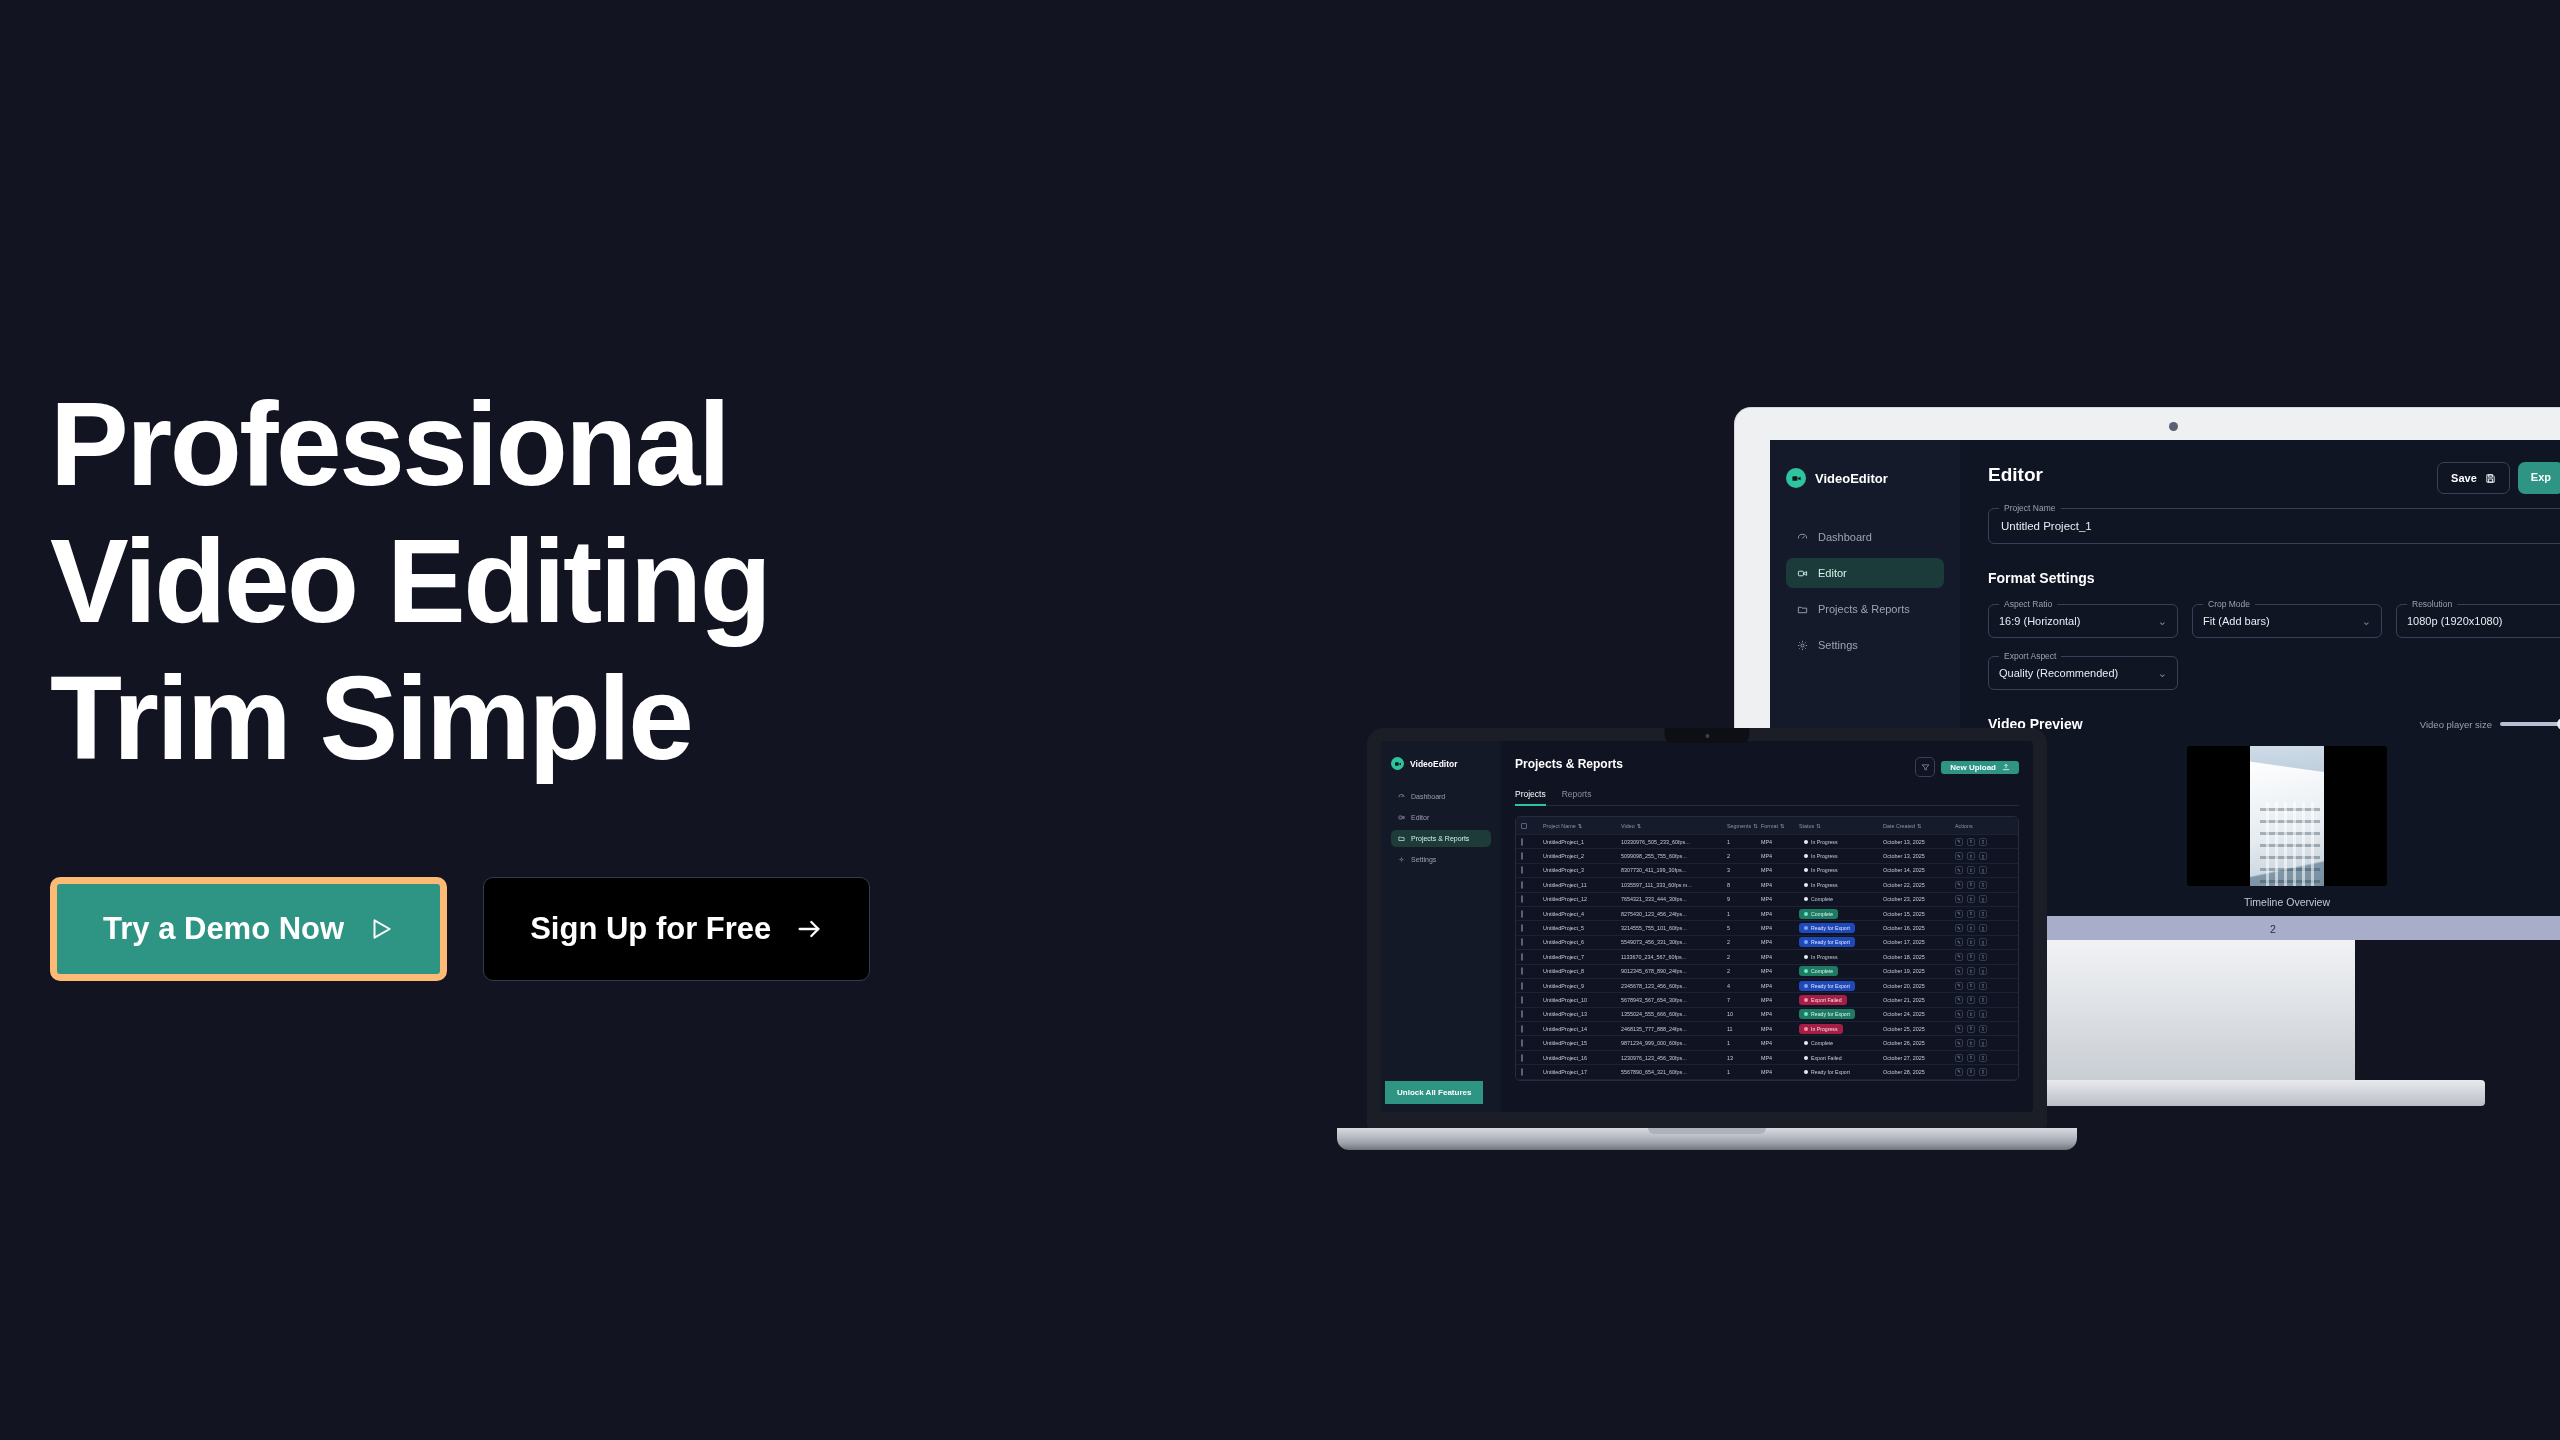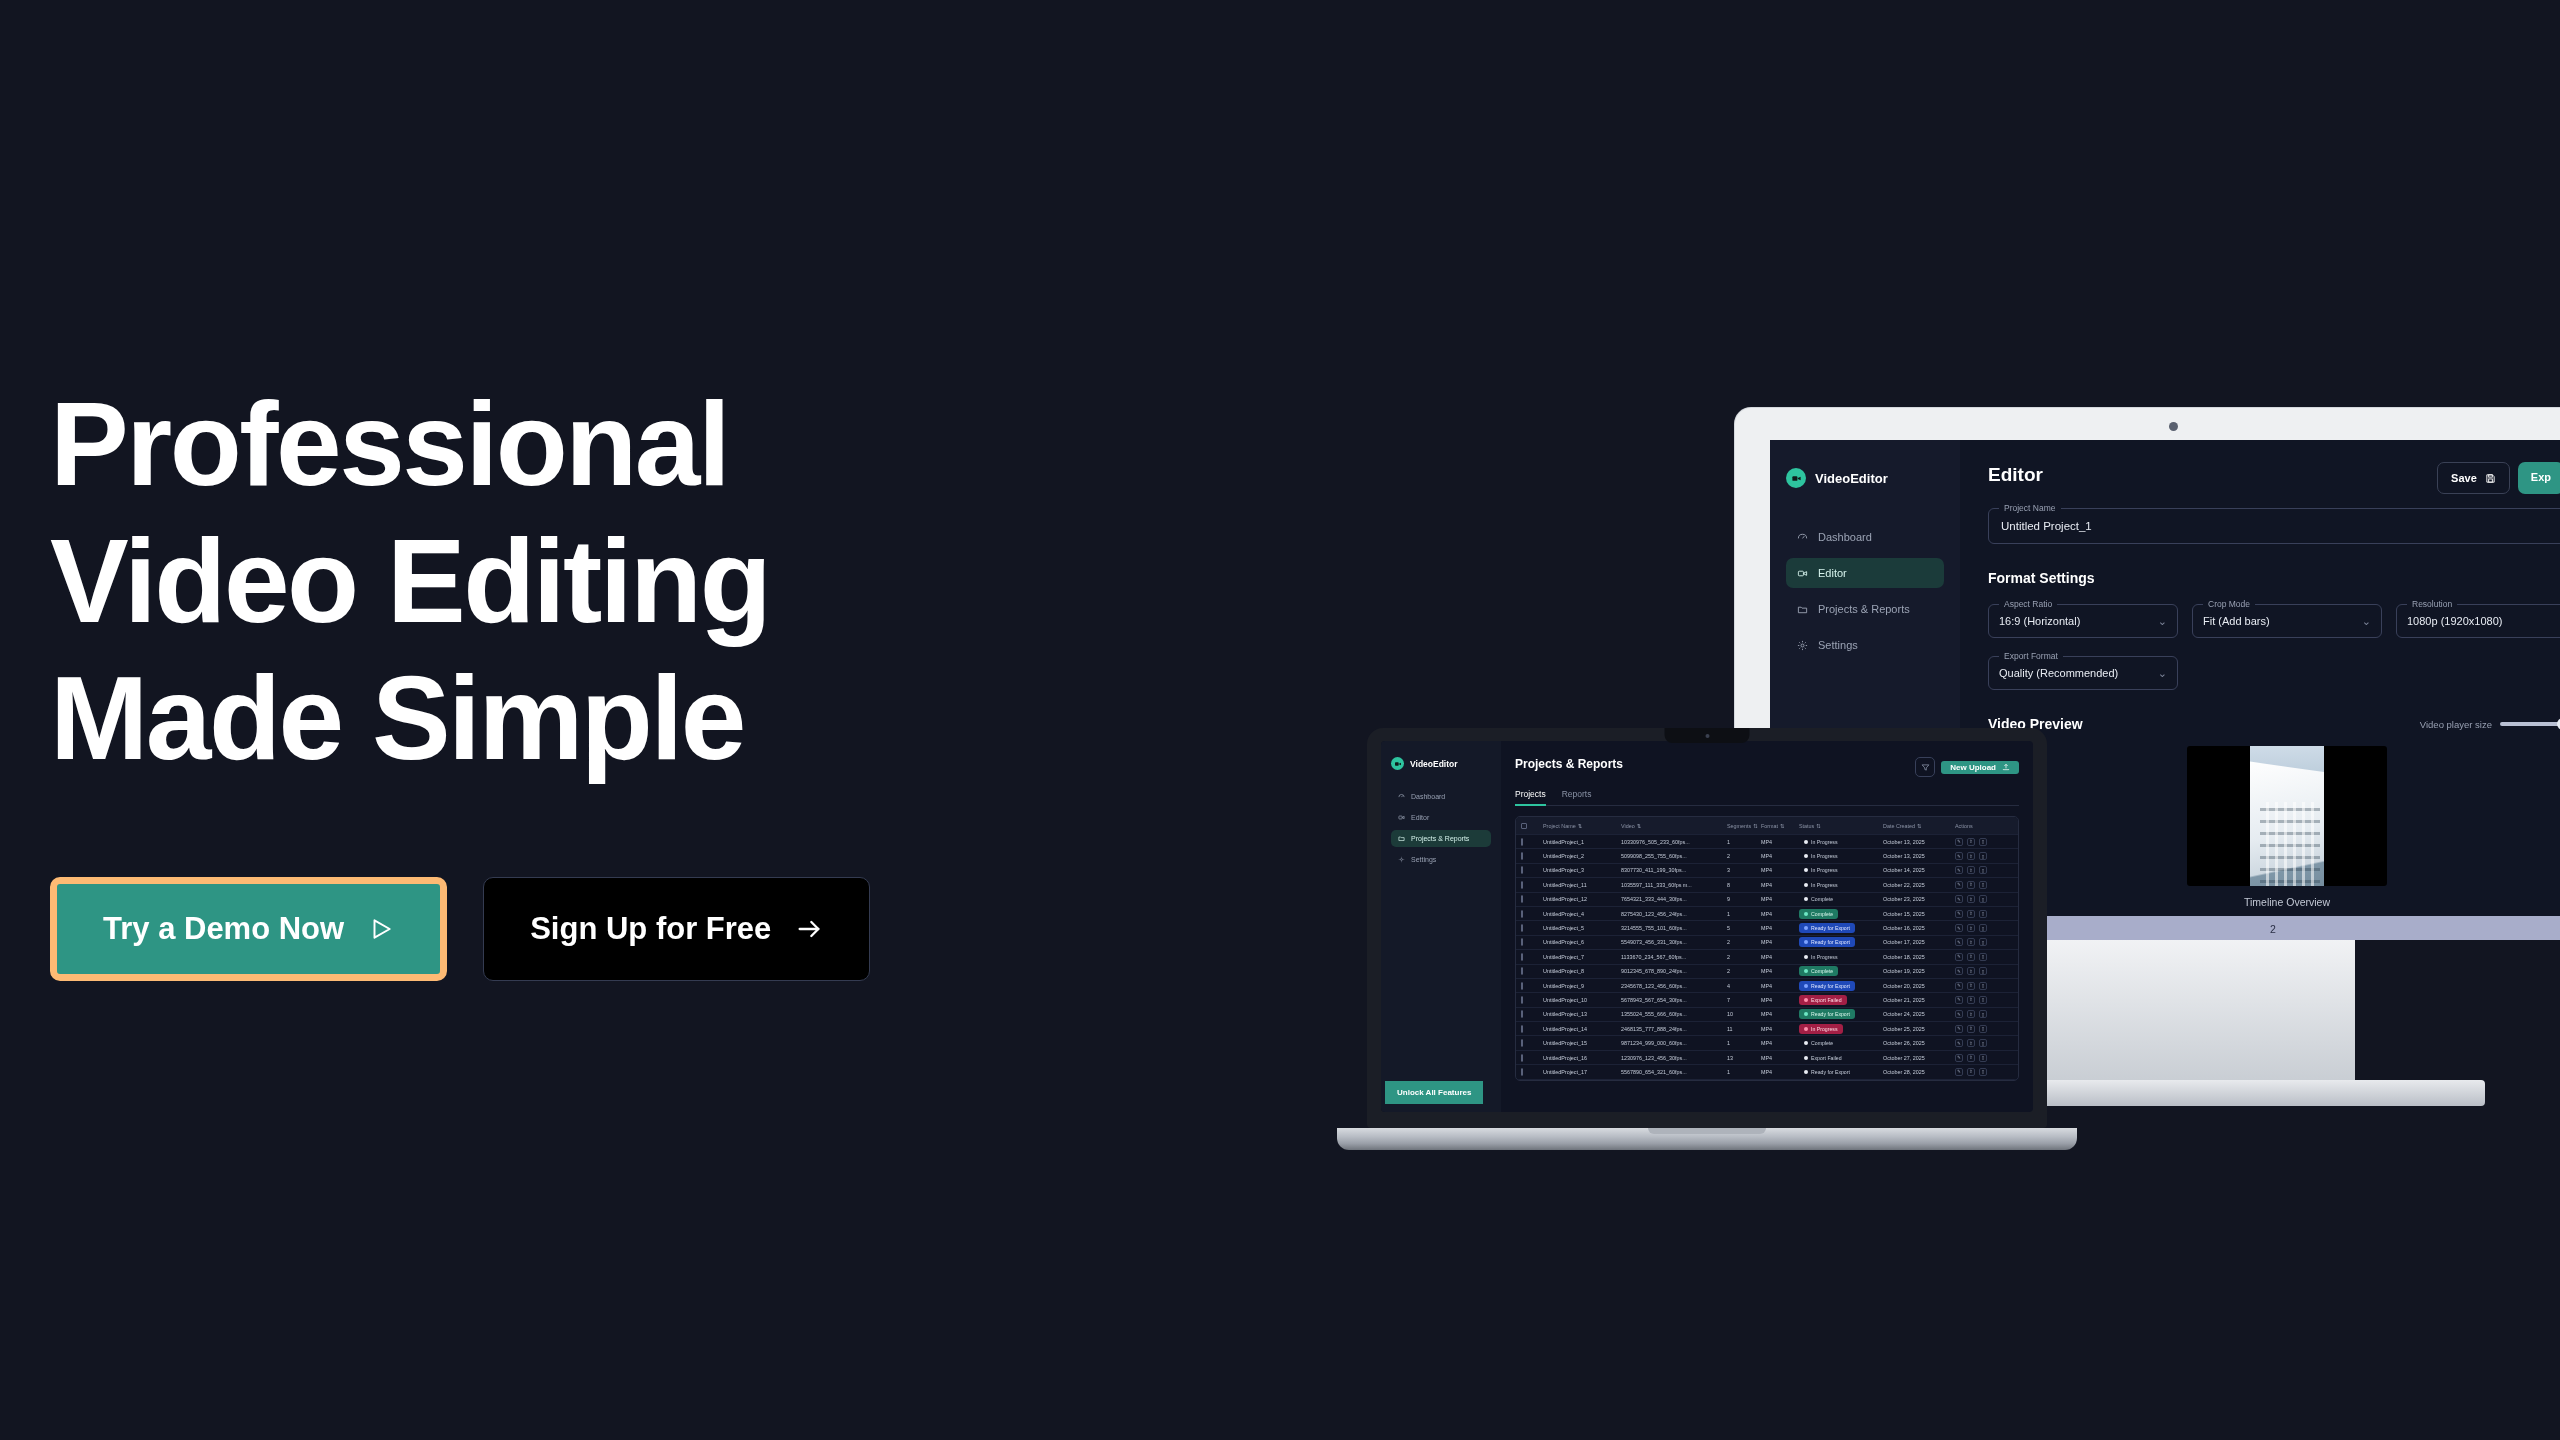--- a/index.html
+++ b/index.html
@@ -250,7 +250,7 @@
     <div class="hero-title">
       <div>Professional</div>
       <div>Video Editing</div>
-      <div>Made Simple</div>
+      <div>Trim Simple</div>
     </div>
     <div class="hero-cta">
       <div class="btn-demo">

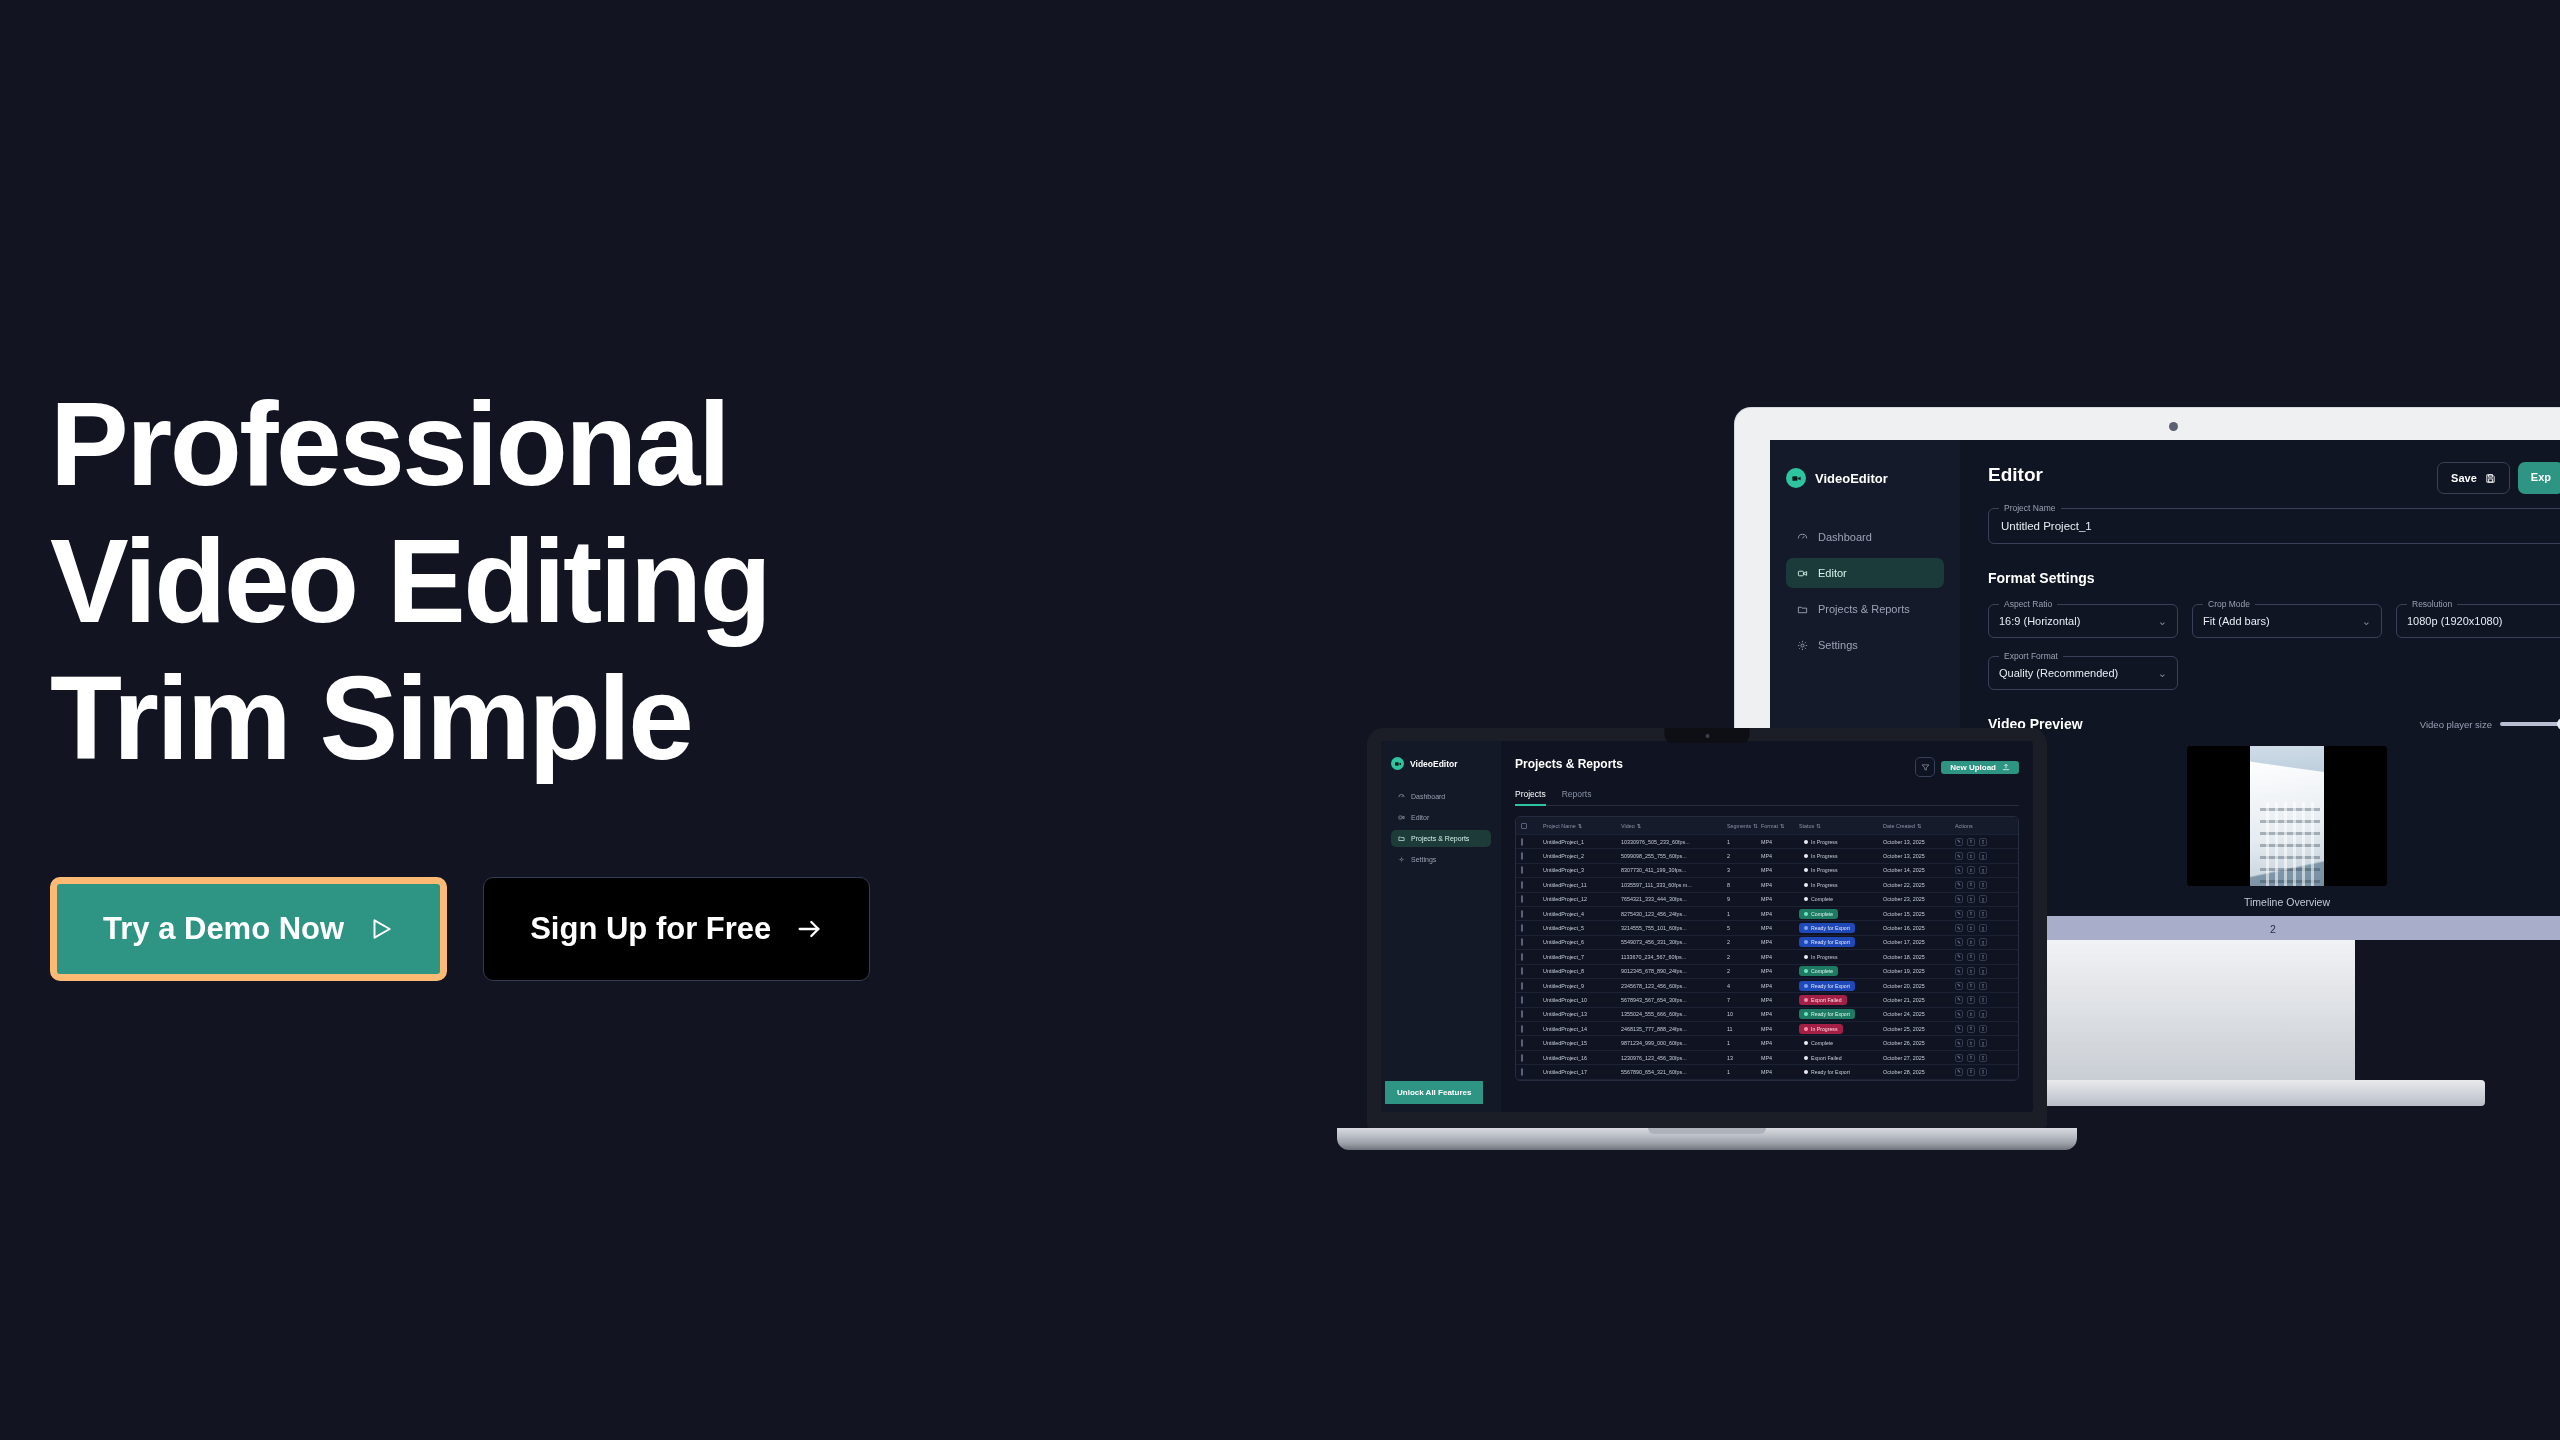--- a/index.html
+++ b/index.html
@@ -371,7 +371,7 @@
             </div>
             <div class="m-row">
               <div class="m-sel">
-                <span class="m-field-label">Export Format</span>
+                <span class="m-field-label">Export Aspect</span>
                 <span class="m-sel-val">Quality (Recommended)</span>
                 <span class="chev">⌄</span>
               </div>

